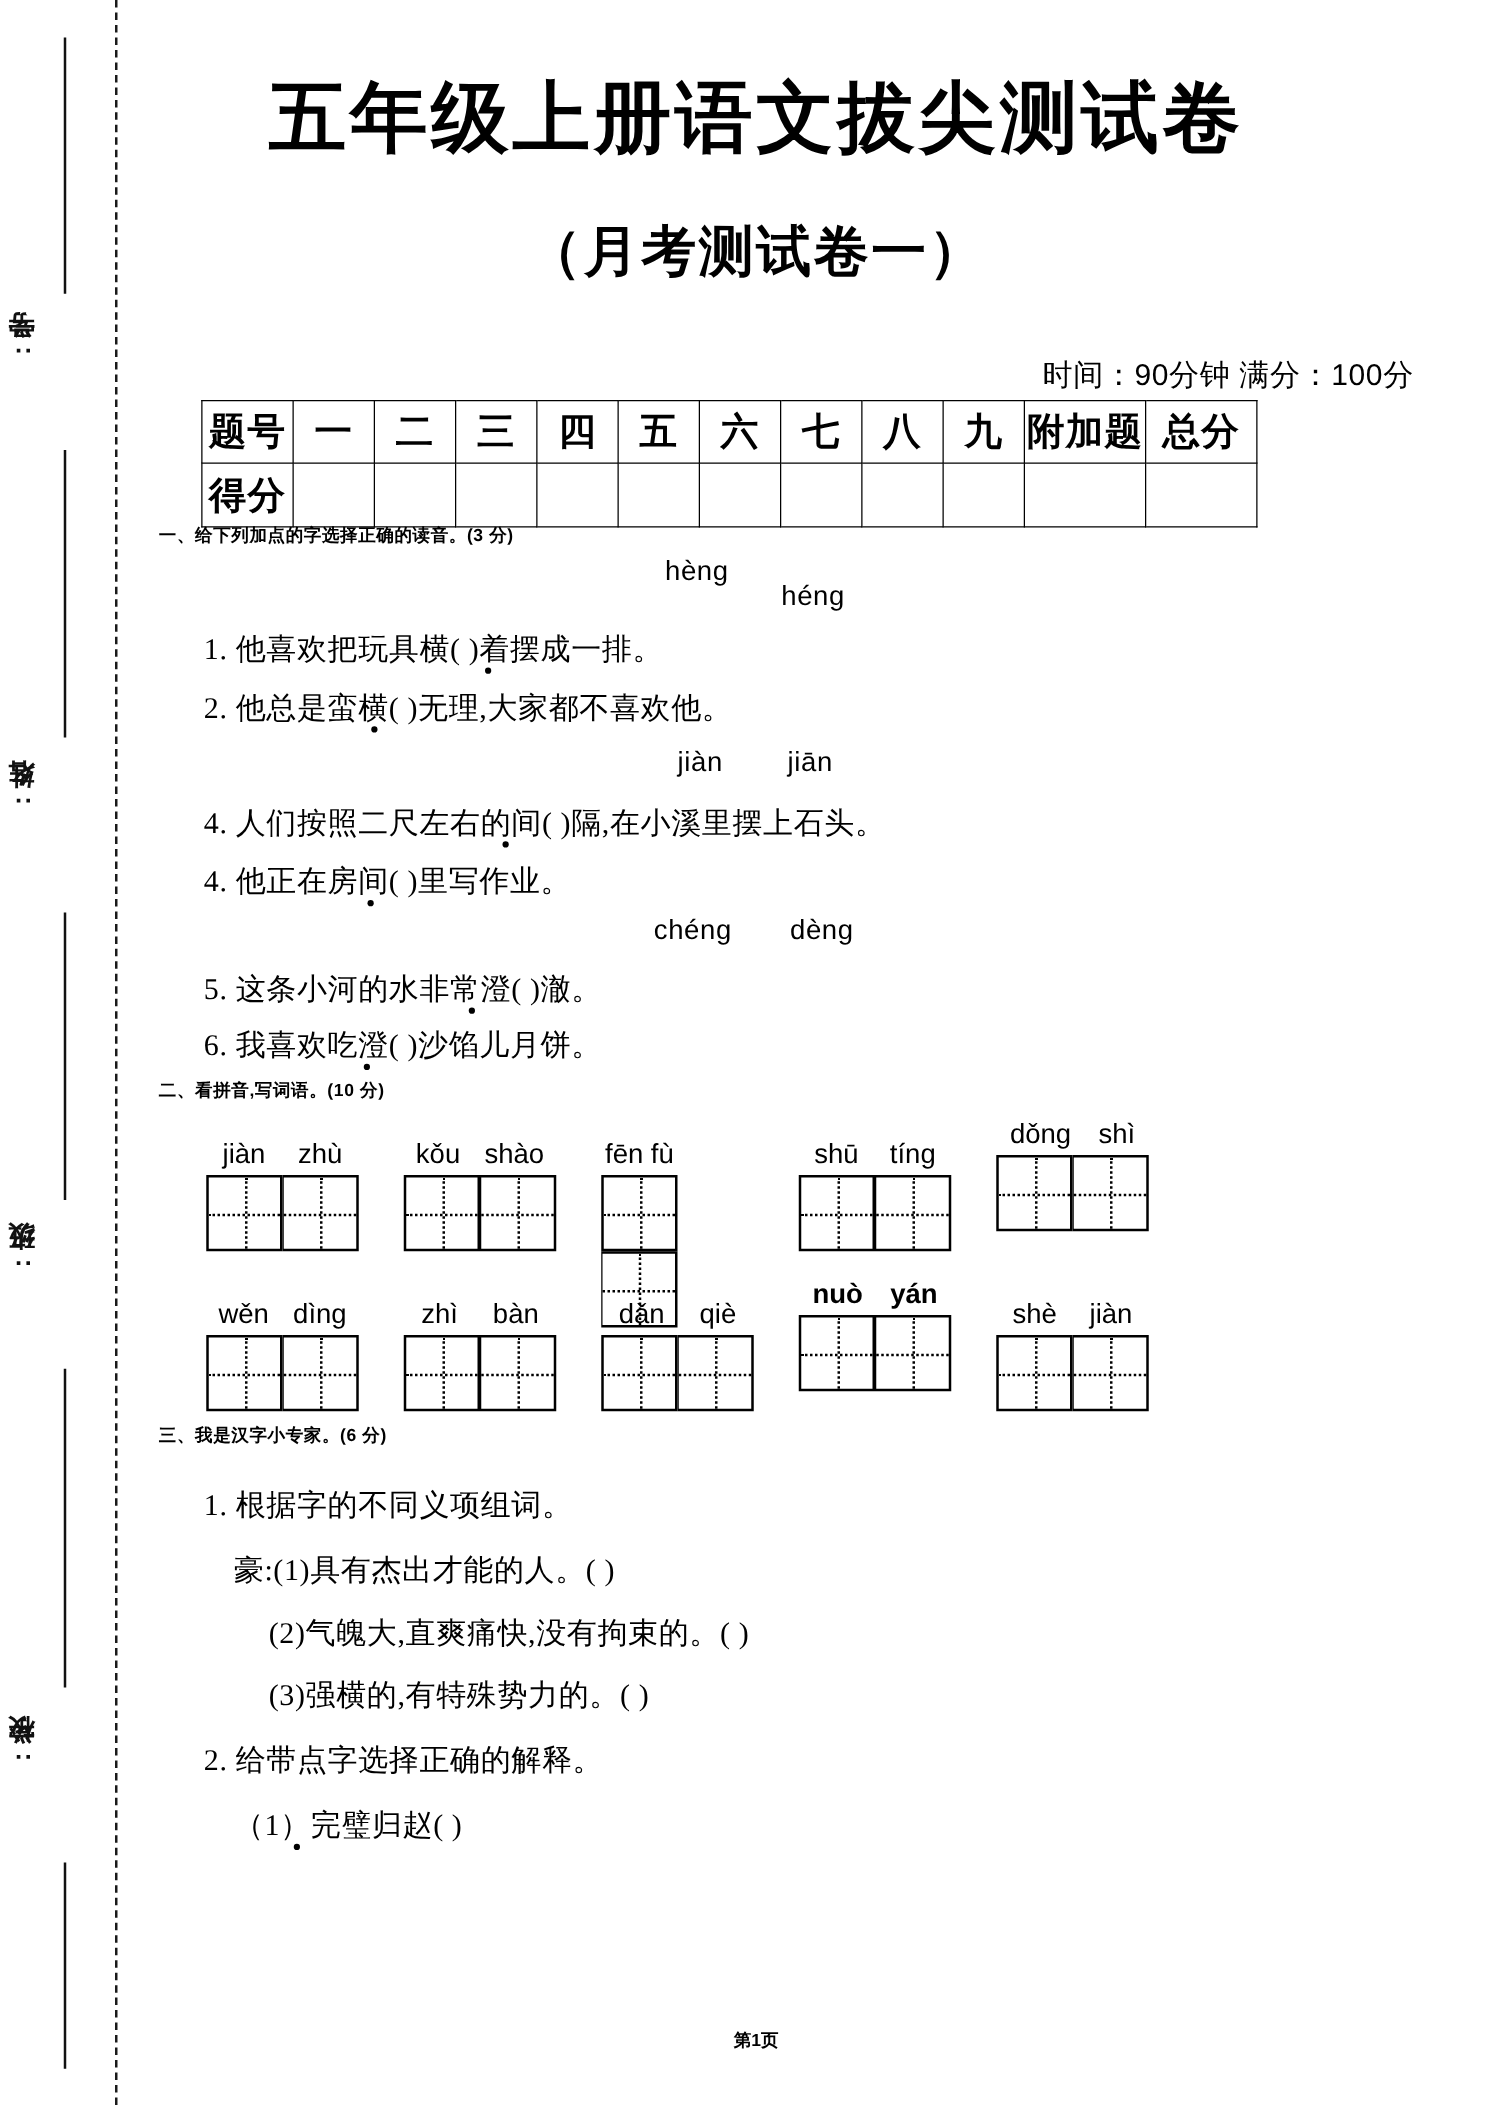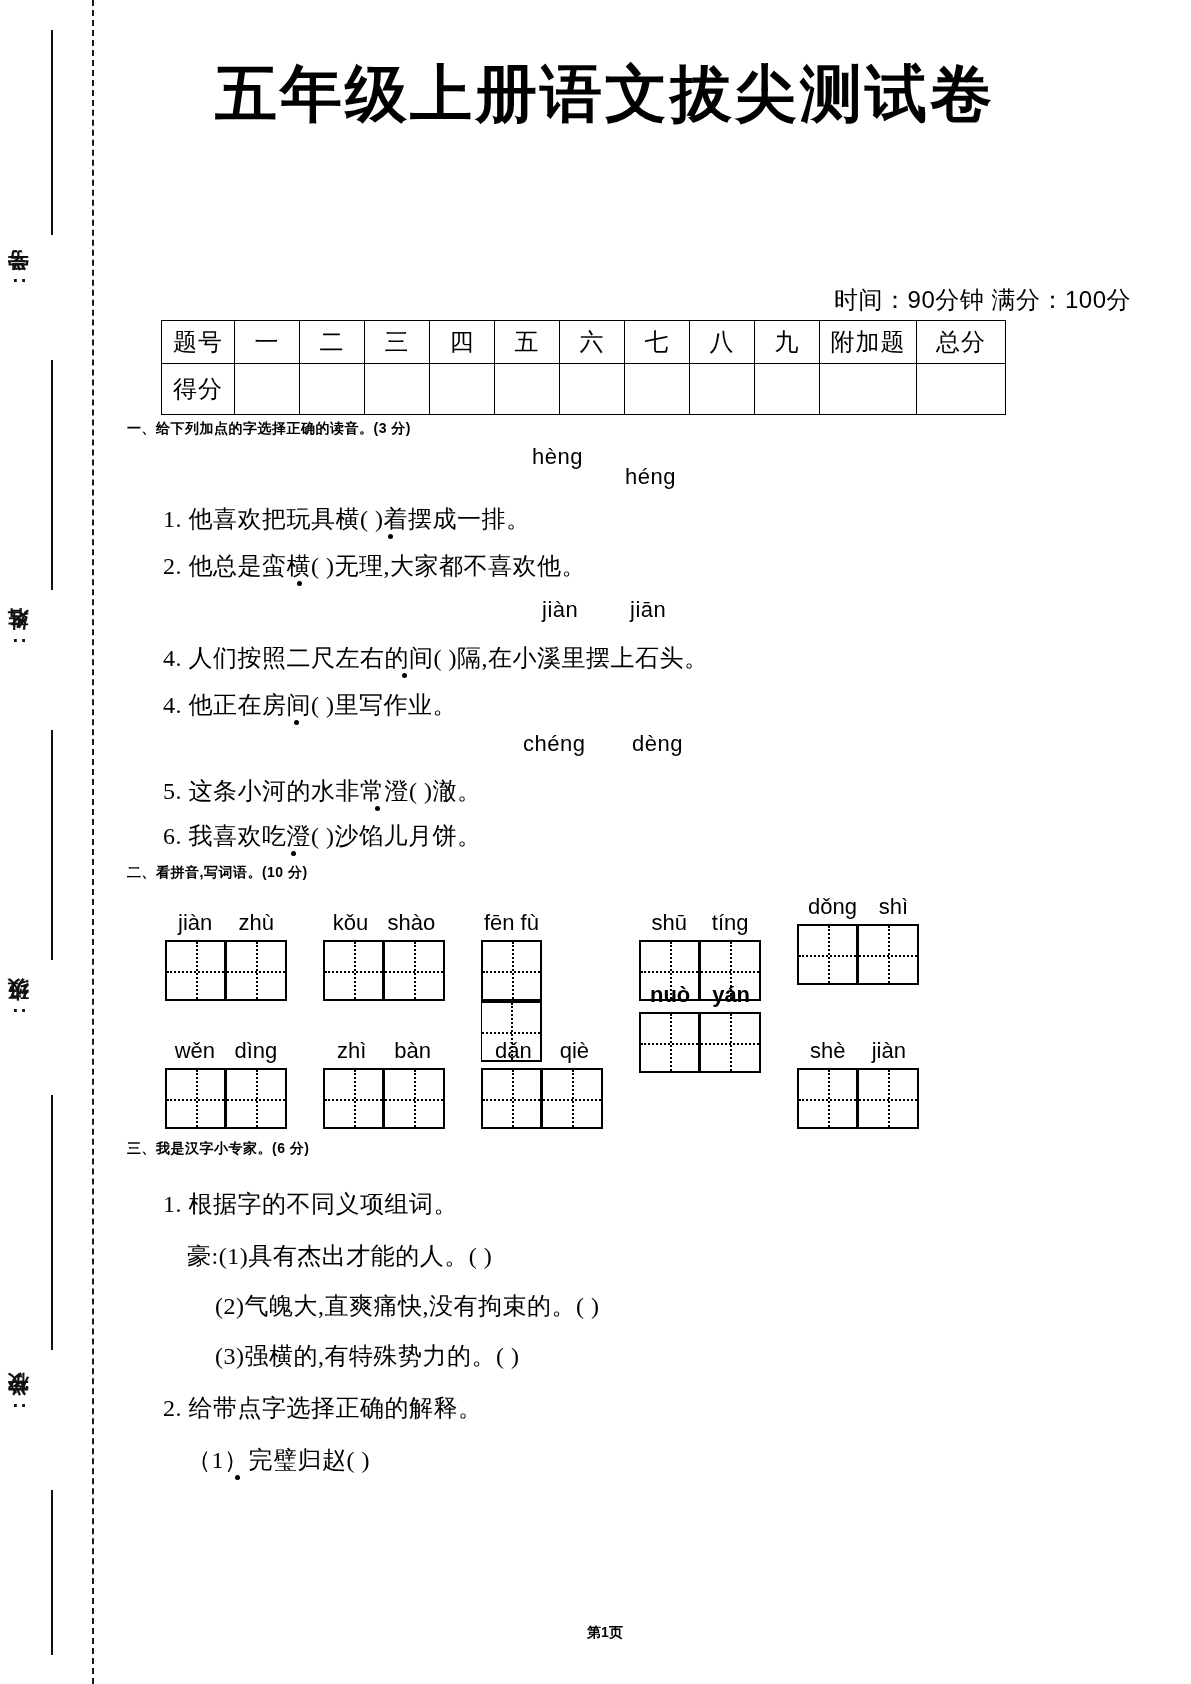--- a/index.html
+++ b/index.html
@@ -224,6 +224,7 @@
 <div class="page">
 
   <div class="title-main">五年级上册语文拔尖测试卷</div>
+  <div class="title-sub">（月考测试卷一）</div>
   <div class="meta-line">时间：90分钟  满分：100分</div>
 
   <table class="score-table">

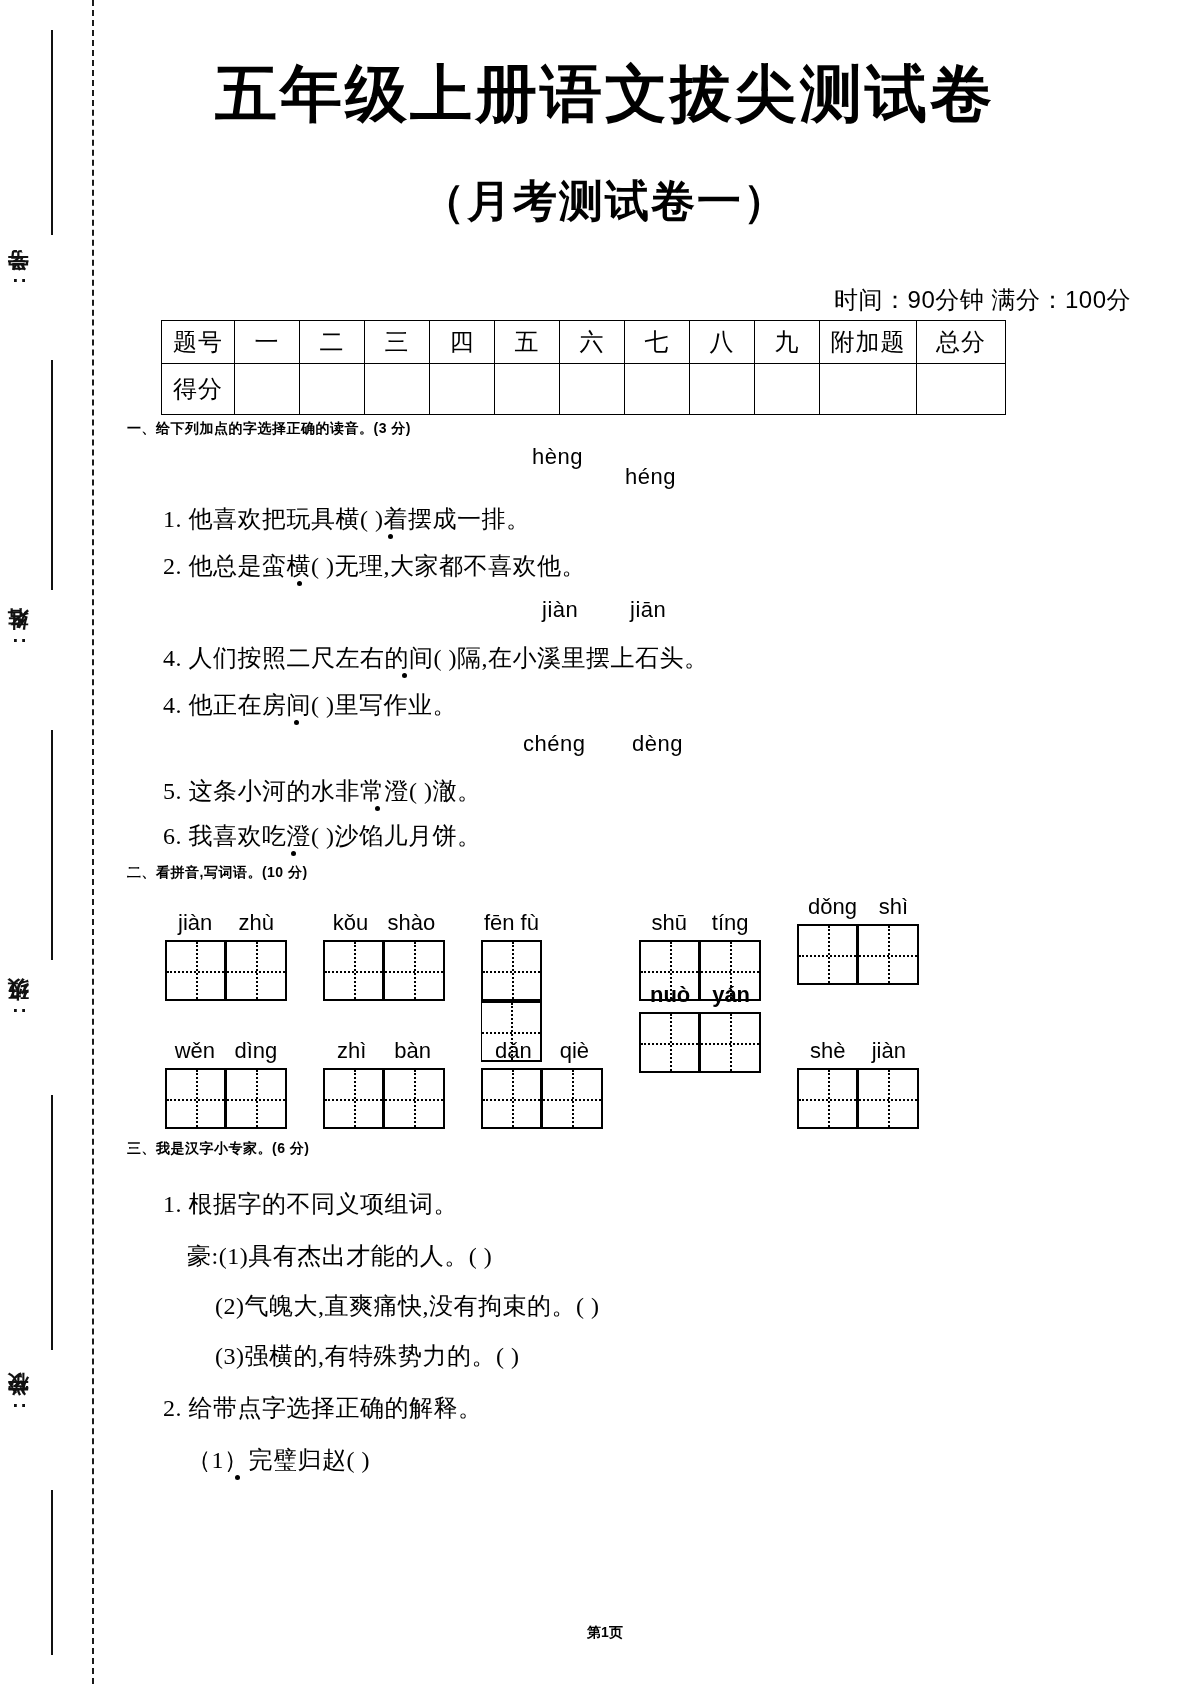--- a/index.html
+++ b/index.html
@@ -116,8 +116,8 @@
     text-align: center;
     vertical-align: middle;
     font-family: "Liberation Serif", "DejaVu Serif", serif;
-    font-weight: normal;
-    font-size: 24px;
+    font-weight: bold;
+    font-size: 30px;
     padding: 4px 0;
     letter-spacing: 1px;
   }

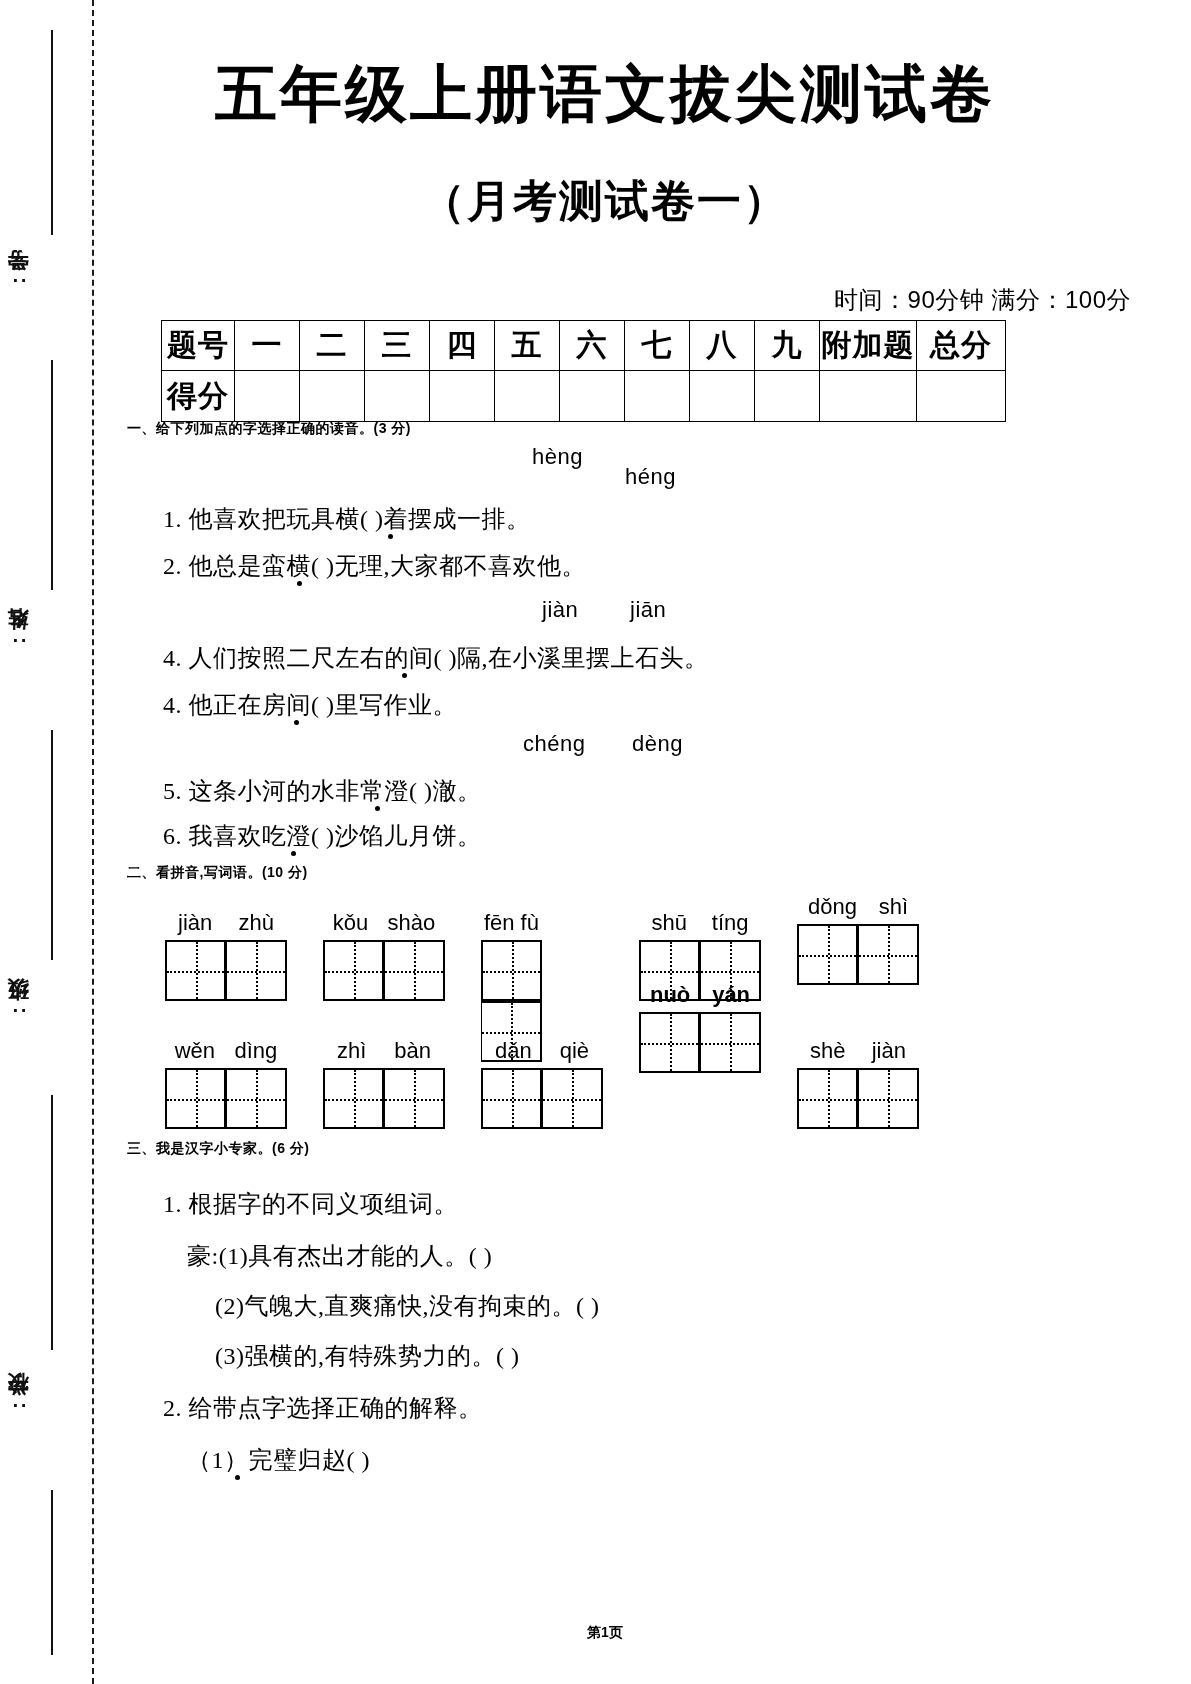--- a/index.html
+++ b/index.html
@@ -356,7 +356,7 @@
     <div class="tzg-cell"></div>
     <div class="tzg-cell"></div>
   </div>
-  <div class="tzg" style="left:534px; top:1012px;font-weight:bold;">
+  <div class="tzg" style="left:534px; top:1052px;font-weight:bold;">
     <div class="tzg-label">
       <span>nuò</span>
       <span>yán</span>

